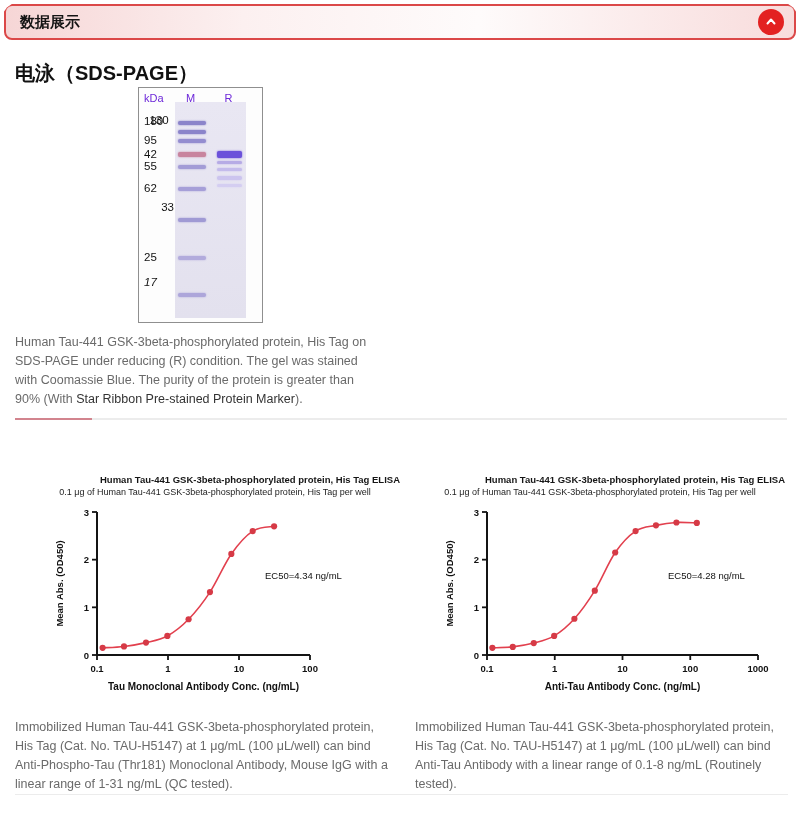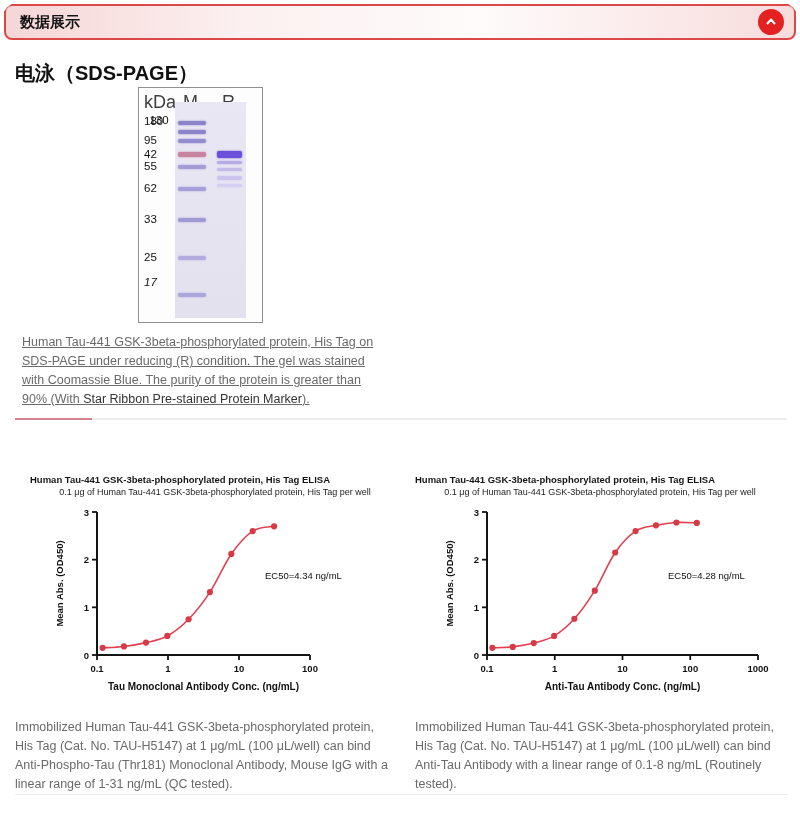--- a/index.html
+++ b/index.html
@@ -21,7 +21,7 @@
   
   .gel{position:absolute;left:138px;top:87px;width:125px;height:236px;
        background:#fdfdfd;border:1.5px solid #8f8f8f;box-sizing:border-box;}
-  .gel-h{position:absolute;top:4px;font-size:18px;color:#404040;}
+  .gel-h{position:absolute;top:4px;font-size:11px;color:#6d28d9;}
   .gel-h.kda{left:5px;}
   .gel-h.m{left:37px;width:29px;text-align:center;}
   .gel-h.r{left:77px;width:25px;text-align:center;}

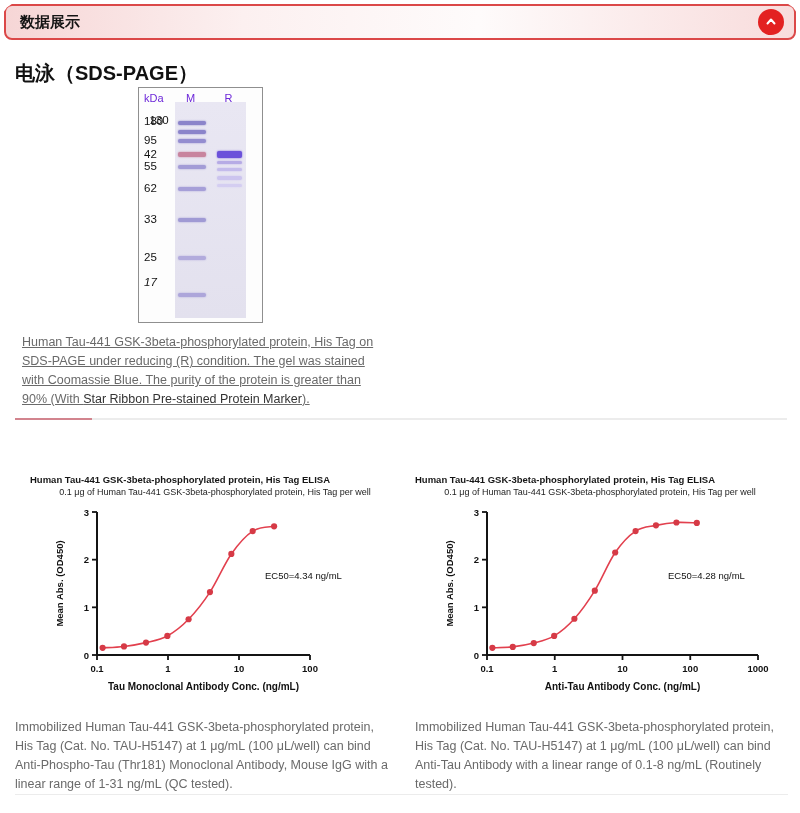--- a/index.html
+++ b/index.html
@@ -78,7 +78,7 @@
       <div class="gel-band" style="top: 77px; height: 4px; background: rgb(163, 156, 214); box-shadow: rgb(163, 156, 214) 0px 0px 2px;"></div>
       <div class="gel-label" style="top: 94px;">62</div>
       <div class="gel-band" style="top: 99px; height: 4px; background: rgb(166, 159, 216); box-shadow: rgb(166, 159, 216) 0px 0px 2px;"></div>
-      <div class="gel-label" style="top: 125px;">33</div>
+      <div class="gel-label" style="top: 113px; text-align: right;">33</div>
       <div class="gel-band" style="top: 130px; height: 4px; background: rgb(160, 154, 212); box-shadow: rgb(160, 154, 212) 0px 0px 2px;"></div>
       <div class="gel-label" style="top: 163px;">25</div>
       <div class="gel-band" style="top: 168px; height: 3.5px; background: rgb(178, 171, 220); box-shadow: rgb(178, 171, 220) 0px 0px 2px;"></div>

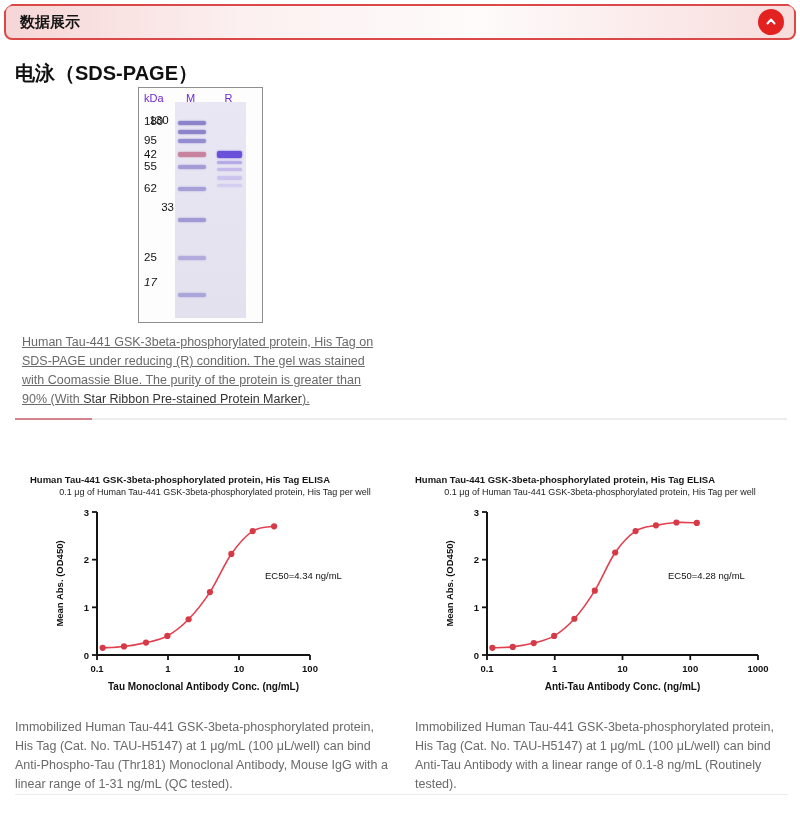--- a/index.html
+++ b/index.html
@@ -91,7 +91,7 @@
       <div class="gel-sband" style="top: 96px; height: 3px; background: rgb(203, 194, 241); opacity: 0.65; box-shadow: rgb(203, 194, 241) 0px 0px 2px;"></div>
     </div>
 
-  <div class="caption" style="left:22px;top:333px;width:352px;text-decoration:underline;">
+  <div class="caption" style="left:15px;top:333px;width:352px;">
     <span>Human Tau-441 GSK-3beta-phosphorylated protein, His Tag on SDS-PAGE under reducing (R) condition. The gel was stained with Coomassie Blue. The purity of the protein is greater than 90% (With </span><span class="dark">Star Ribbon Pre-stained Protein Marker</span><span>).</span>
   </div>
 

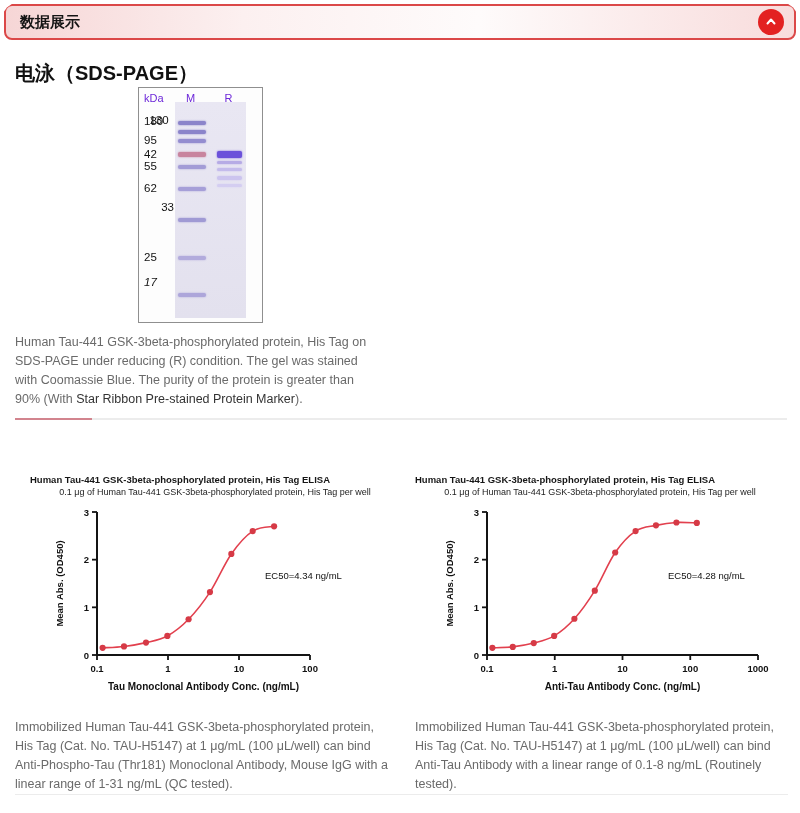--- a/index.html
+++ b/index.html
@@ -40,7 +40,7 @@
 
   
   .chart{position:absolute;top:474px;width:370px;}
-  .c-title{font-size:9.5px;font-weight:bold;color:#161616;text-align:left;}
+  .c-title{font-size:9.5px;font-weight:bold;color:#161616;text-align:right;}
   .c-sub{font-size:9px;color:#1d1d1d;text-align:center;margin-top:2px;}
   .chart svg{display:block;margin-top:3px;}
   .chart text{font-family:"Liberation Sans",sans-serif;}

